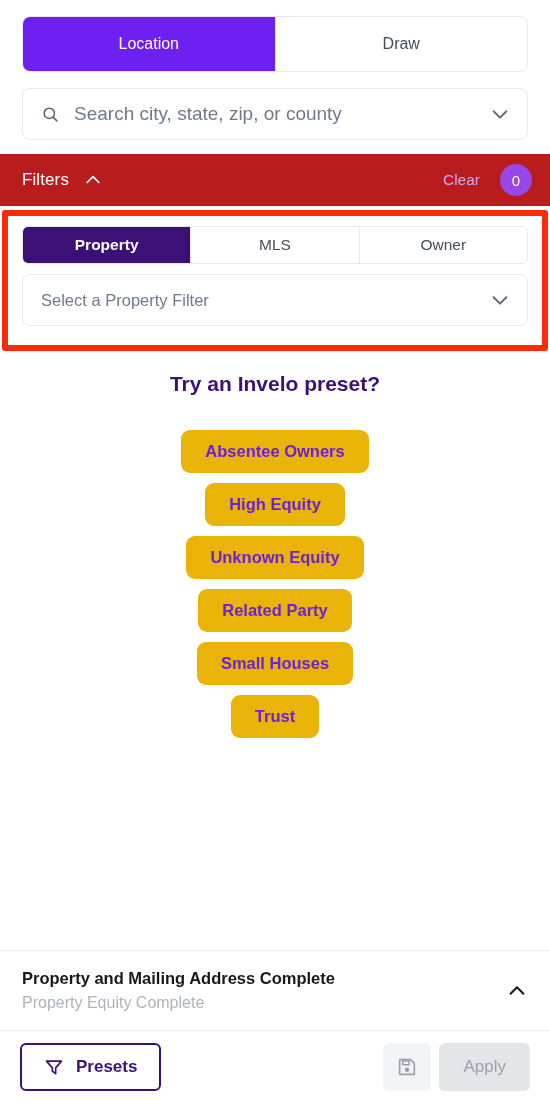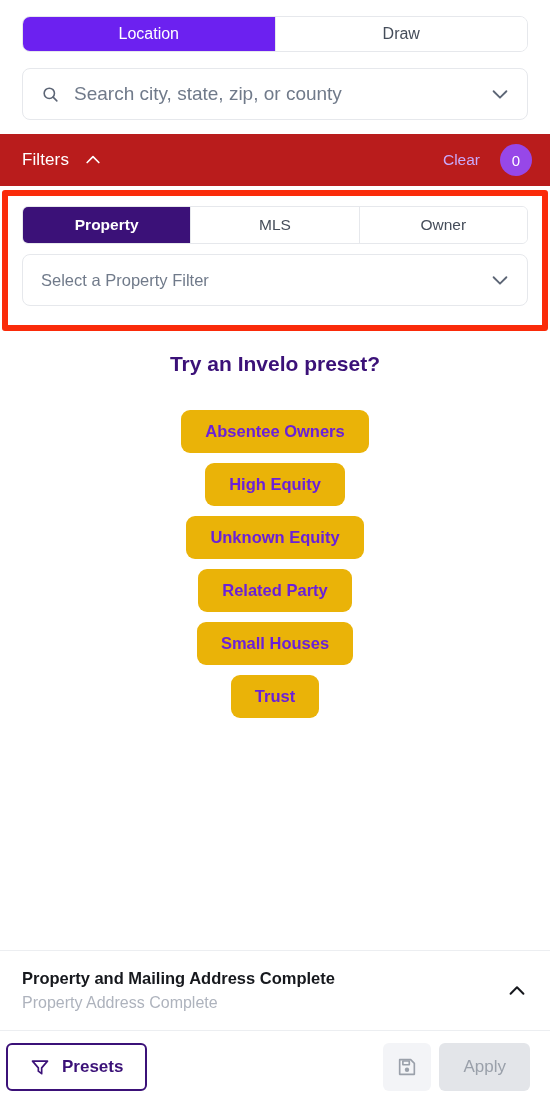--- a/index.html
+++ b/index.html
@@ -21,7 +21,7 @@
   .mode-bar { padding: 16px 22px 0 22px; }
   .segmented {
     display: flex;
-    height: 36px;
+    height: 56px;
     border: 1px solid #e6e8ec;
     border-radius: 8px;
     overflow: hidden;

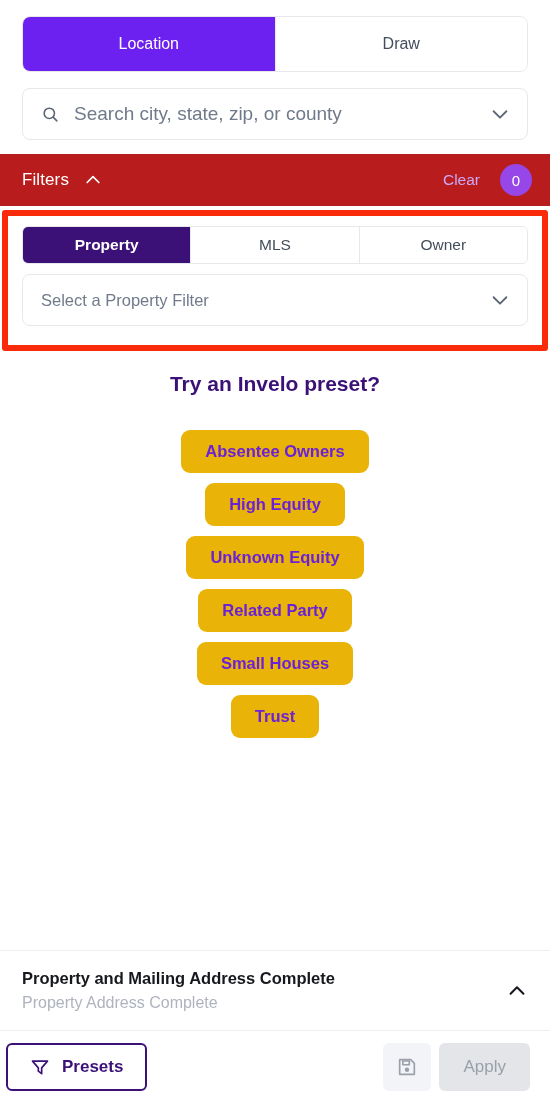--- a/index.html
+++ b/index.html
@@ -328,7 +328,7 @@
   <div class="addr-section">
     <div class="addr-text">
       <div class="addr-title">Property and Mailing Address Complete</div>
-      <div class="addr-sub">Property Address Complete</div>
+      <div class="addr-sub">Property Equity Complete</div>
     </div>
     <span class="addr-caret">
       <svg width="22" height="22" viewBox="0 0 24 24" fill="none" stroke="#16181d" stroke-width="2.2" stroke-linecap="round" stroke-linejoin="round">

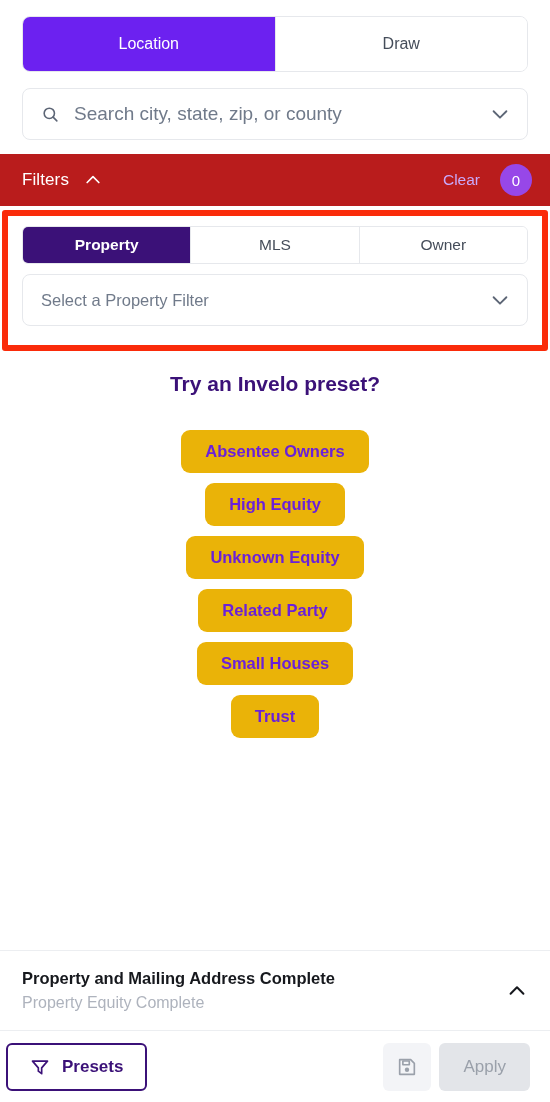--- a/index.html
+++ b/index.html
@@ -207,7 +207,7 @@
     height: 72px;
     display: flex;
     align-items: center;
-    padding: 0 20px 0 6px;
+    padding: 0 20px 0 20px;
     gap: 8px;
     background: #fff;
   }

